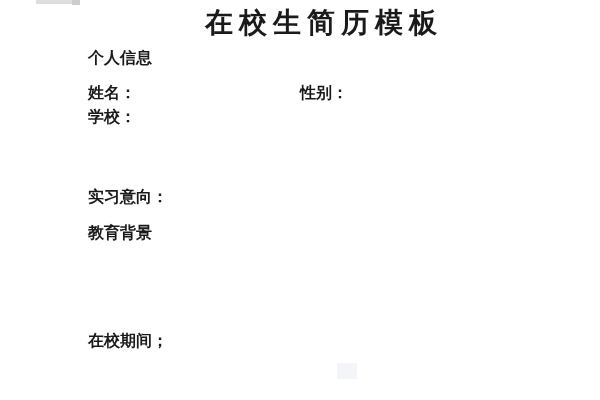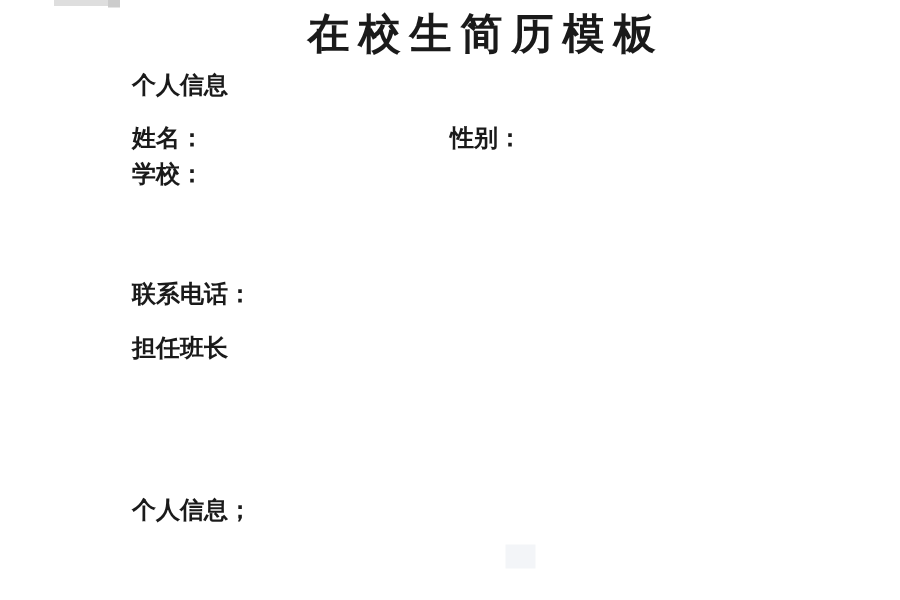--- a/index.html
+++ b/index.html
@@ -86,7 +86,7 @@
   <p class="line" style="top:108px">学校：</p>
 
 
-  <p class="line" style="top:188px">联系电话：</p>
+  <p class="line" style="top:188px">实习意向：</p>
 
   <p class="line" style="top:224px">担任班长</p>
 

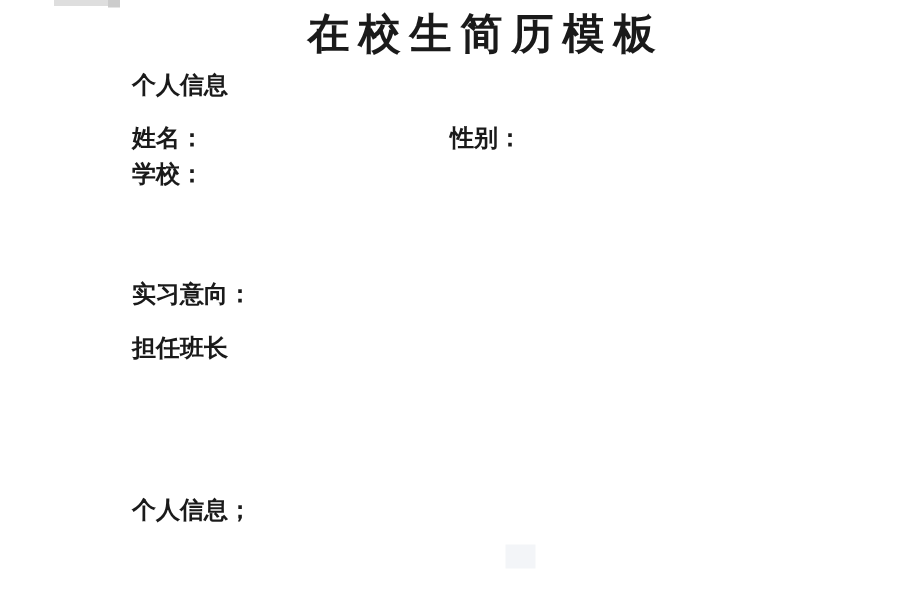--- a/index.html
+++ b/index.html
@@ -88,7 +88,7 @@
 
   <p class="line" style="top:188px">实习意向：</p>
 
-  <p class="line" style="top:224px">担任班长</p>
+  <p class="line" style="top:224px">教育背景</p>
 
 
 

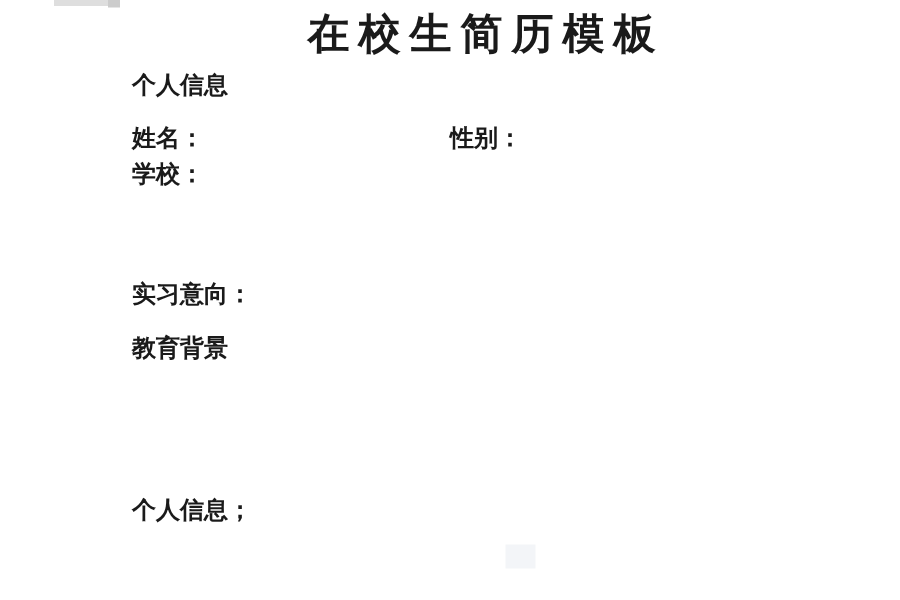--- a/index.html
+++ b/index.html
@@ -92,7 +92,7 @@
 
 
 
-  <p class="line" style="top:332px">个人信息；</p>
+  <p class="line" style="top:332px">在校期间；</p>
 
 
 </div>

